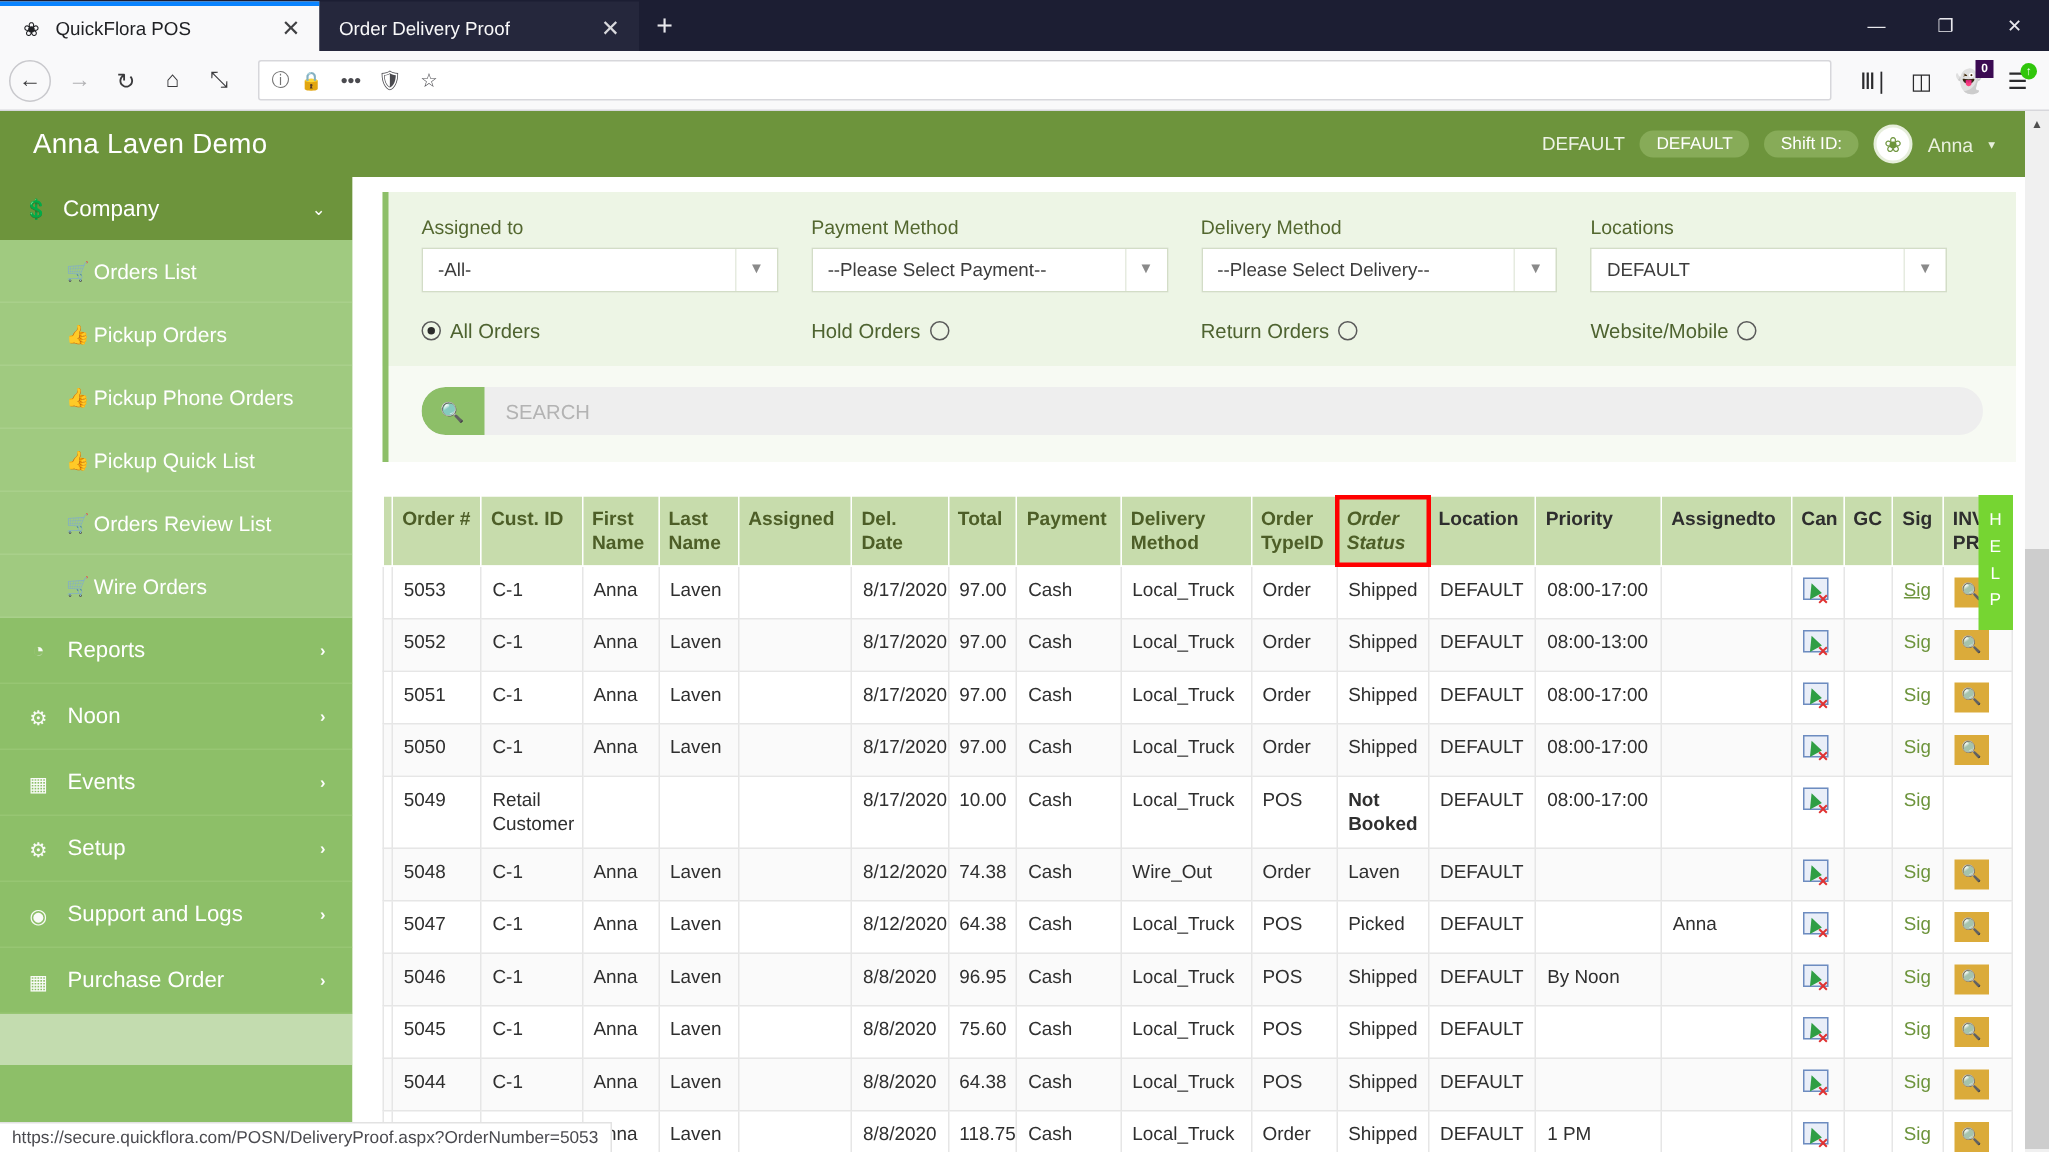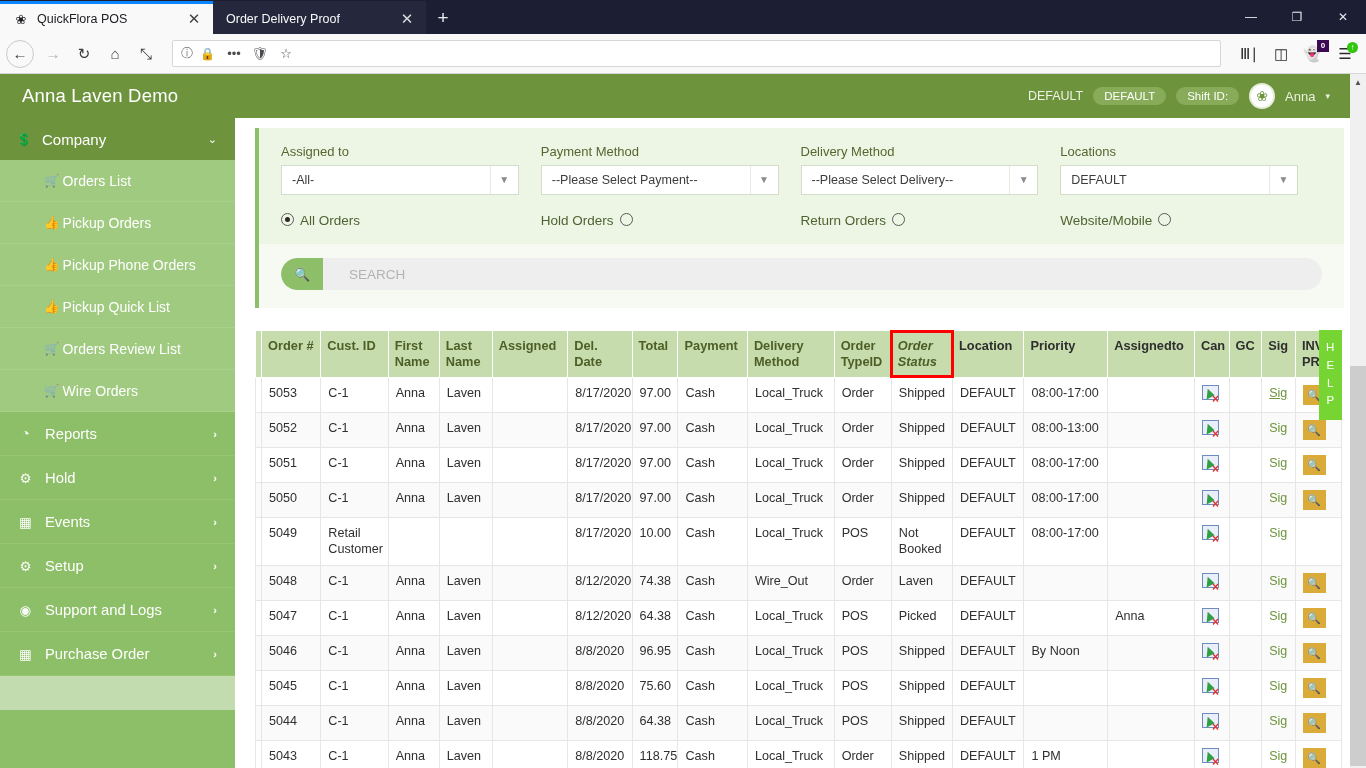--- a/index.html
+++ b/index.html
@@ -315,7 +315,7 @@
     display: flex;
     margin-top: 18px;
   }
-  .rcell { flex: 1; display: flex; gap: 6px; font-size: 13.5px; color: #4e6330; }
+  .rcell { flex: 1; display: flex; align-items: center; gap: 6px; font-size: 13.5px; color: #4e6330; }
   .radio {
     width: 13px; height: 13px;
     border-radius: 50%;

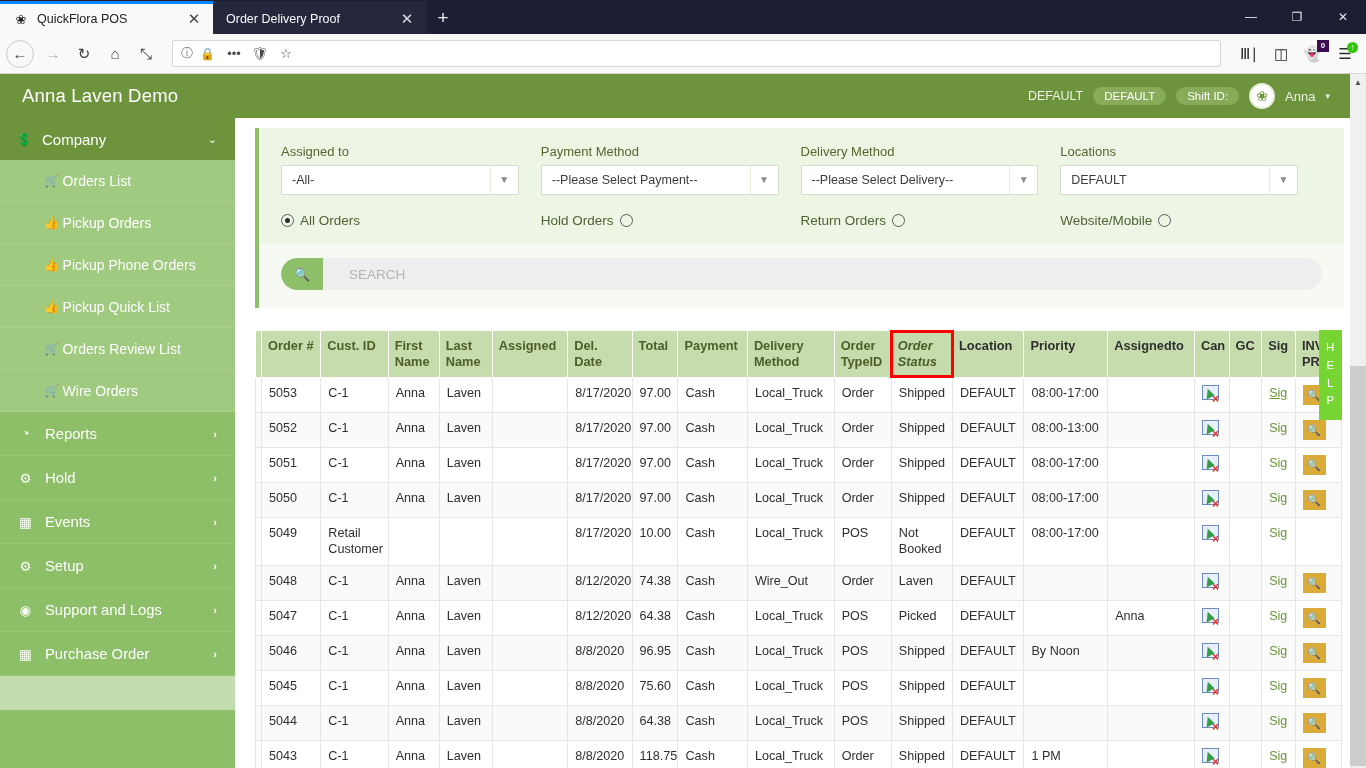--- a/index.html
+++ b/index.html
@@ -361,7 +361,7 @@
     height: 32px;
     border: none;
     background: transparent;
-    padding: 0 26px;
+    padding: 0 14px;
     font-size: 13.5px;
     color: #000000;
     font-family: "Liberation Sans", sans-serif;

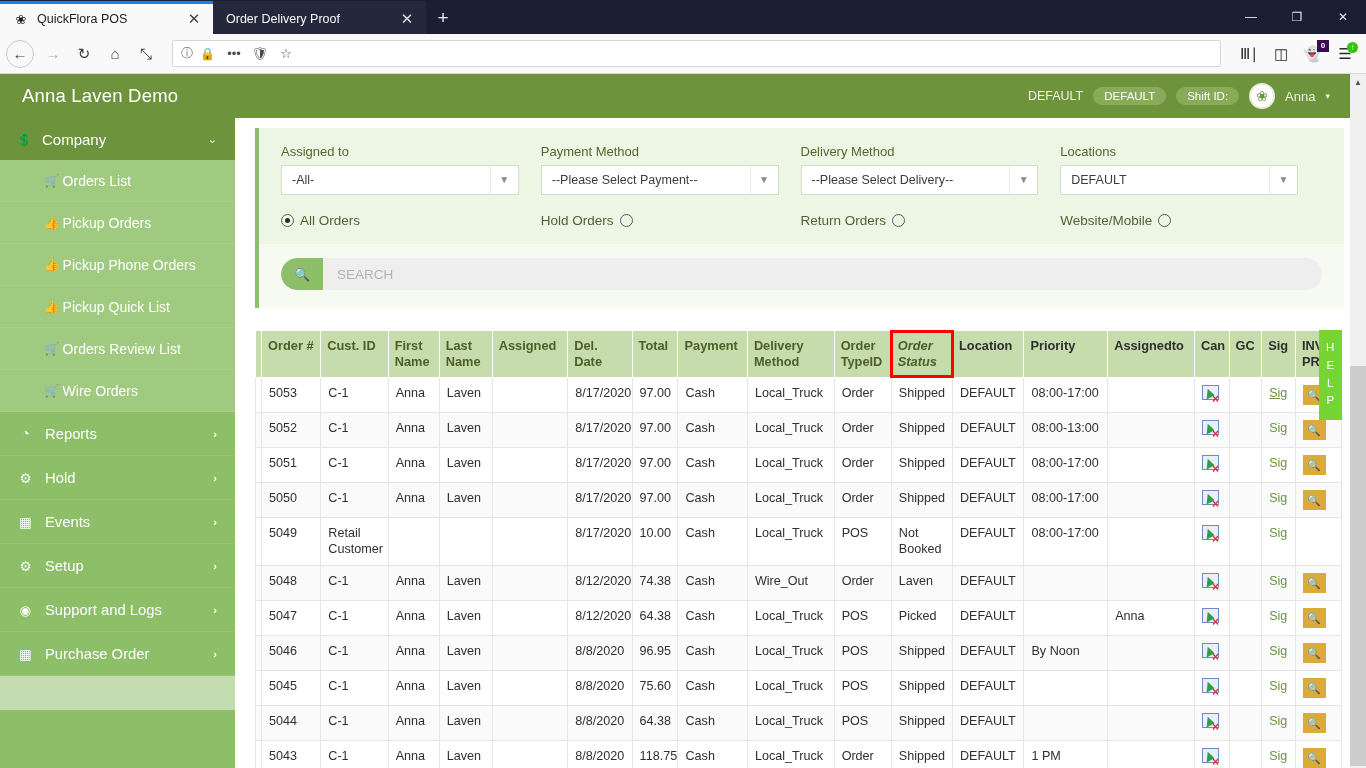--- a/index.html
+++ b/index.html
@@ -606,7 +606,7 @@
       </div>
       <div class="side-item">
         <span class="gi">⚙</span>
-        <span>Hold</span>
+        <span>Noon</span>
         <span class="chev">›</span>
       </div>
       <div class="side-item">

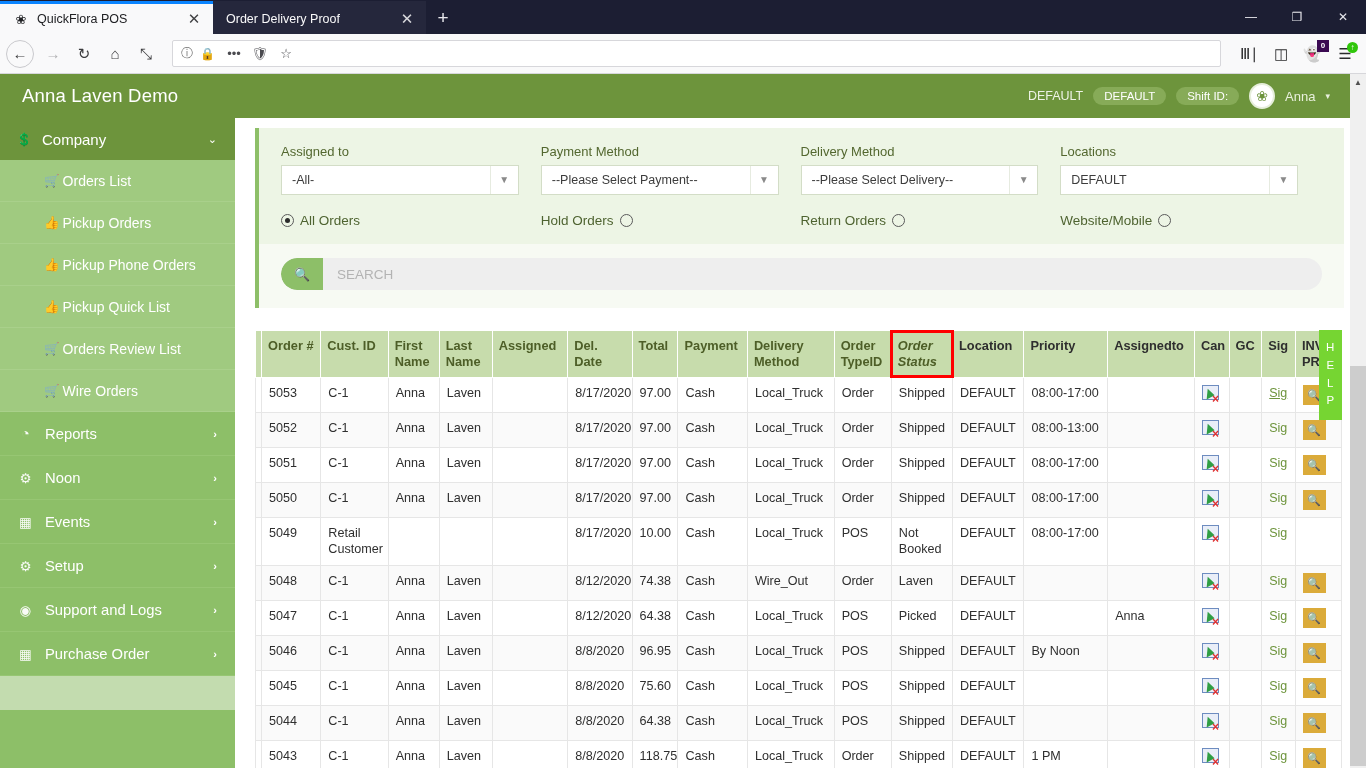--- a/index.html
+++ b/index.html
@@ -403,7 +403,7 @@
     height: 32px;
   }
   table.orders tr.alt td { background: #fafafa; }
-  .status-red { color: #ff0000; font-weight: normal; }
+  .status-red { color: #ff0000; font-weight: bold; }
   .sig-link { color: #6d943c; font-size: 12.5px; }
   .sig-link.ul { text-decoration: underline; }
   .red-box {

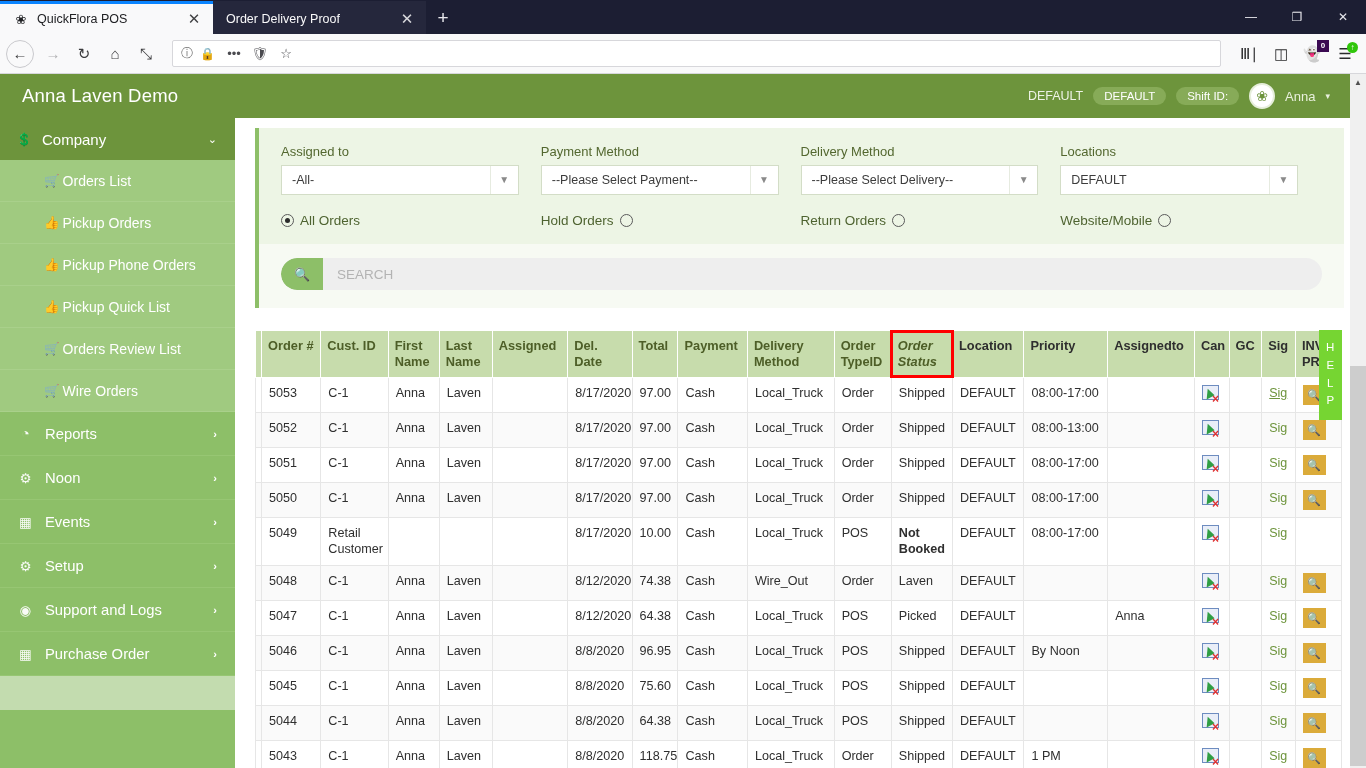--- a/index.html
+++ b/index.html
@@ -1008,6 +1008,7 @@
     <div class="thumb"></div>
   </div>
 
+  <div class="statusbar">https://secure.quickflora.com/POSN/DeliveryProof.aspx?OrderNumber=5053</div>
 </div>
 
 </body></html>

